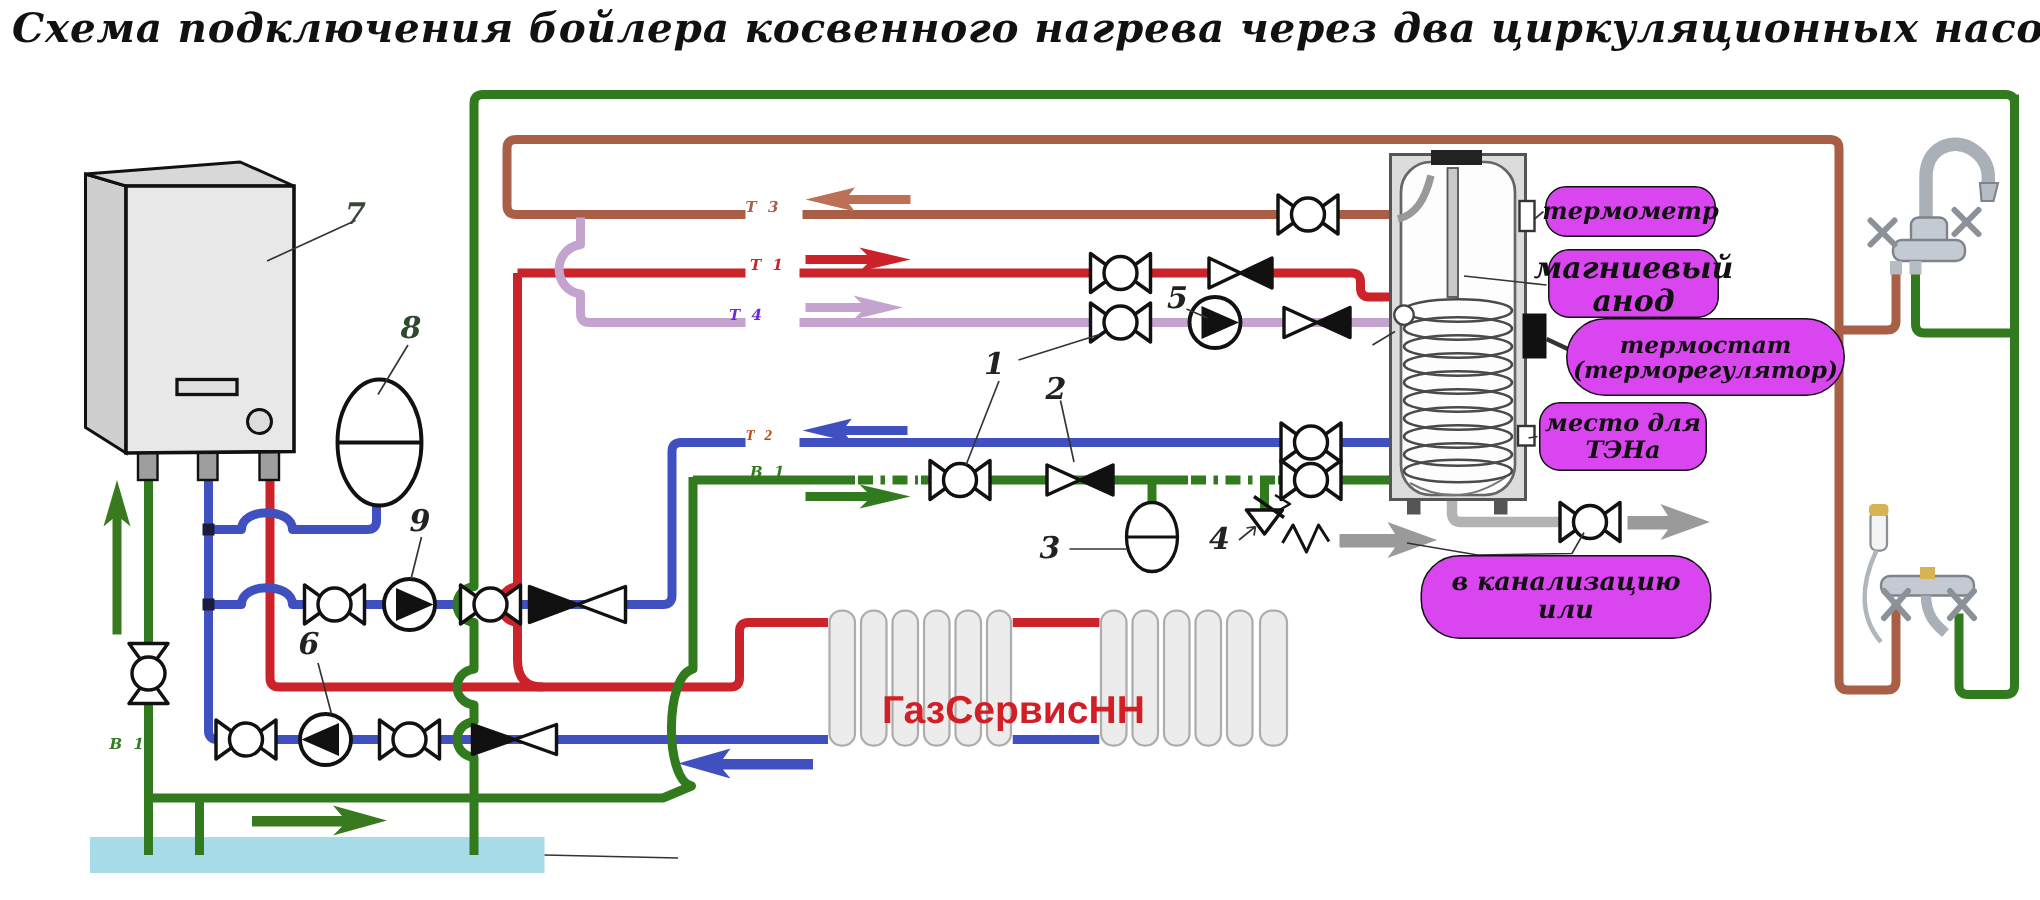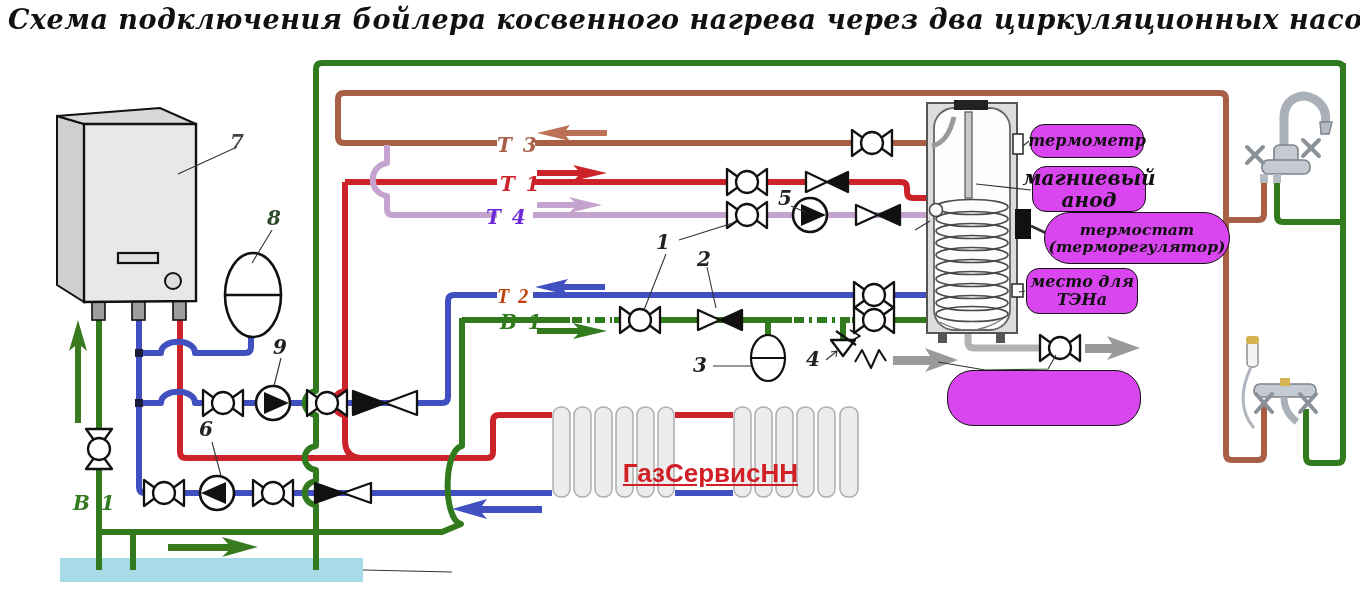--- a/index.html
+++ b/index.html
@@ -11,7 +11,7 @@
   .callout{position:absolute;border:1.7px solid #111;background:#d946ef;border-radius:14px;
            display:flex;flex-direction:column;align-items:center;justify-content:center;
            font-weight:bold;font-style:italic;color:#111;text-align:center;line-height:1.12;}
-  .plabel{position:absolute;font-weight:bold;font-style:italic;font-size:20px;letter-spacing:2px;
+  .plabel{position:absolute;font-weight:bold;font-style:italic;font-size:10px;letter-spacing:2px;
           white-space:nowrap;}
   .num{position:absolute;font-weight:bold;font-style:italic;font-size:20px;color:#222;}
   .brand{position:absolute;left:588px;top:458px;width:210px;text-align:right;

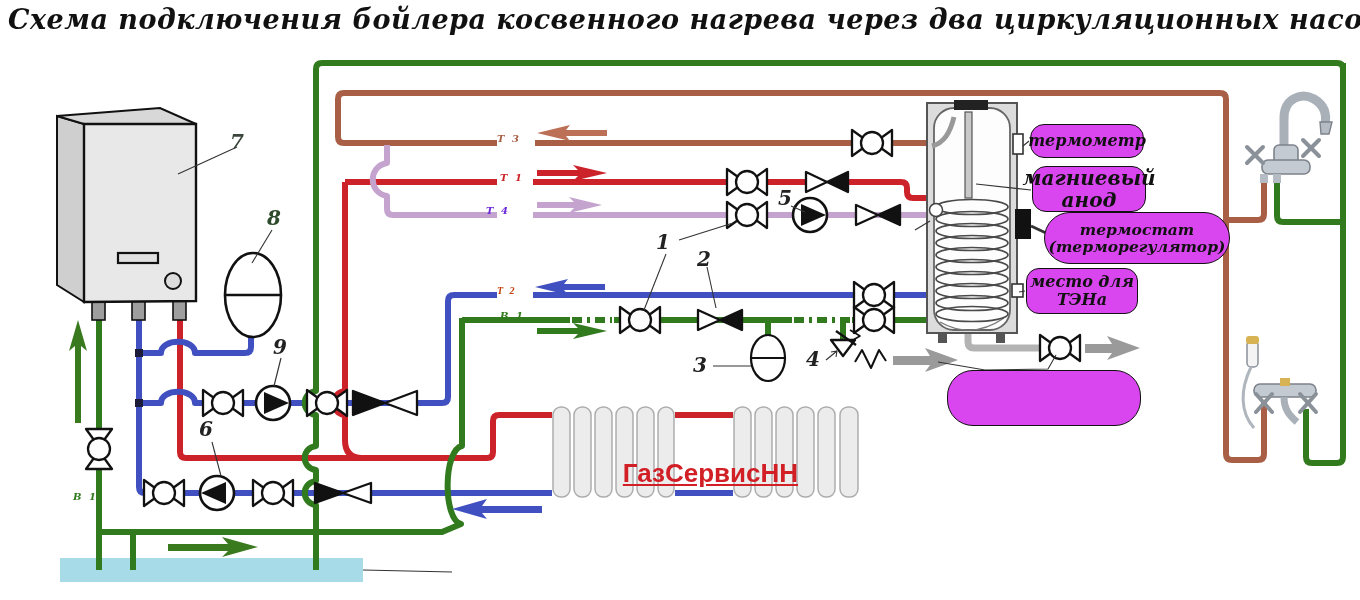--- a/index.html
+++ b/index.html
@@ -359,7 +359,7 @@
   <span>термостат</span>
   <span>(терморегулятор)</span>
 </div>
-<div class="callout" style="left:1026px;top:268px;width:110px;height:44px;font-size:16px;border-radius:13px;">
+<div class="callout" style="left:1026px;top:268px;width:110px;height:44px;font-size:16px;">
   <span>место для</span>
   <span>ТЭНа</span>
 </div>

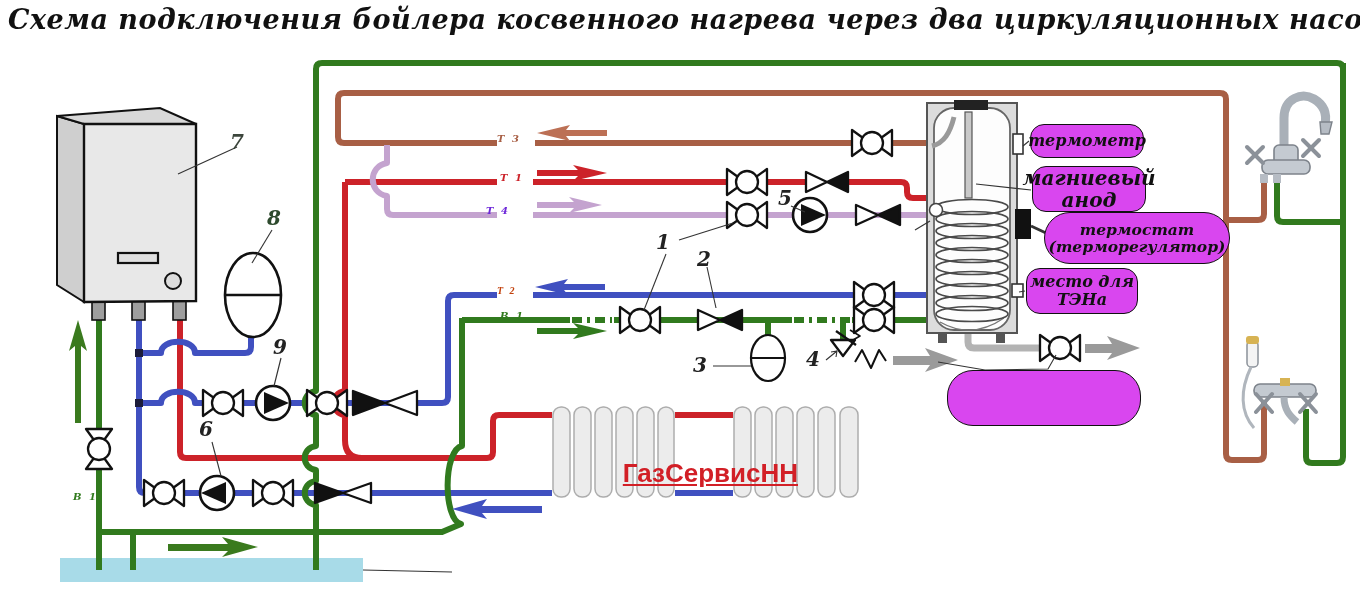--- a/index.html
+++ b/index.html
@@ -364,6 +364,7 @@
   <span>ТЭНа</span>
 </div>
 <div class="callout" style="left:947px;top:370px;width:192px;height:54px;font-size:17px;border-radius:26px;">
+  <span>в канализацию или</span>
 </div>
 
 <div class="brand" style="color:#d21f26;">ГазСервисНН</div>

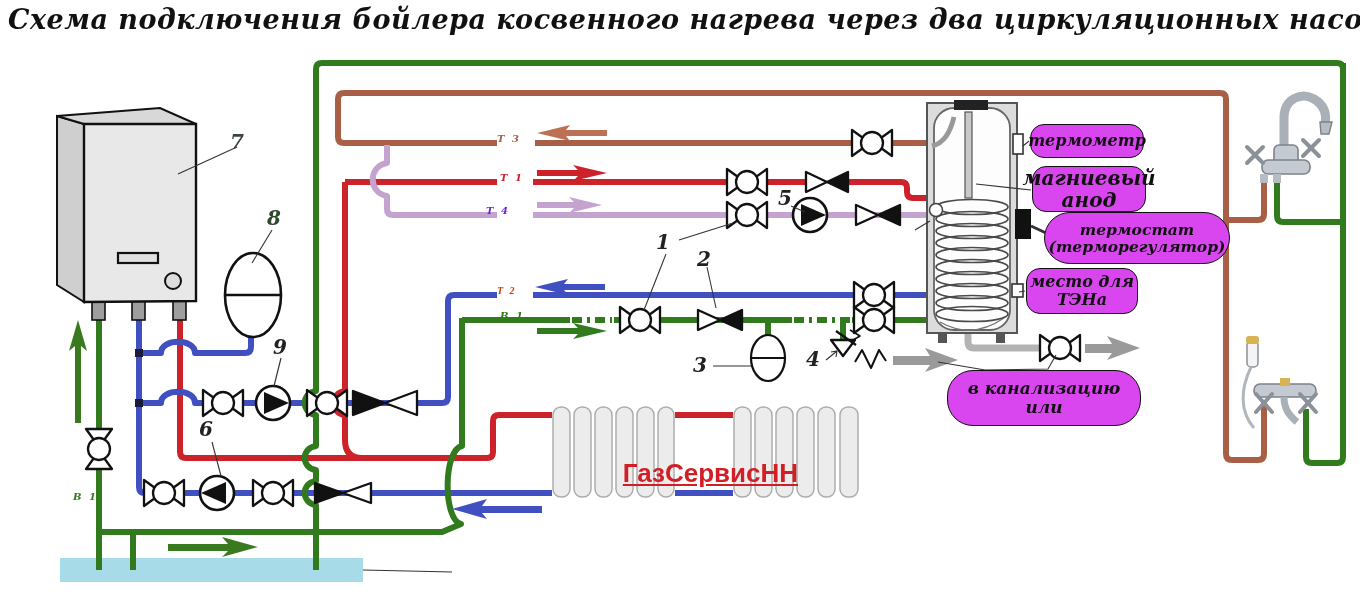--- a/index.html
+++ b/index.html
@@ -14,8 +14,8 @@
   .plabel{position:absolute;font-weight:bold;font-style:italic;font-size:10px;letter-spacing:2px;
           white-space:nowrap;}
   .num{position:absolute;font-weight:bold;font-style:italic;font-size:20px;color:#222;}
-  .brand{position:absolute;left:588px;top:458px;width:210px;text-align:right;
-         font-family:"Liberation Sans",sans-serif;font-weight:bold;font-size:26px;text-decoration:underline;}
+  .brand{position:absolute;left:588px;top:458px;width:210px;text-align:left;
+         font-family:"Liberation Sans",sans-serif;font-weight:bold;font-size:26px;}
 </style>
 </head>
 <body>

